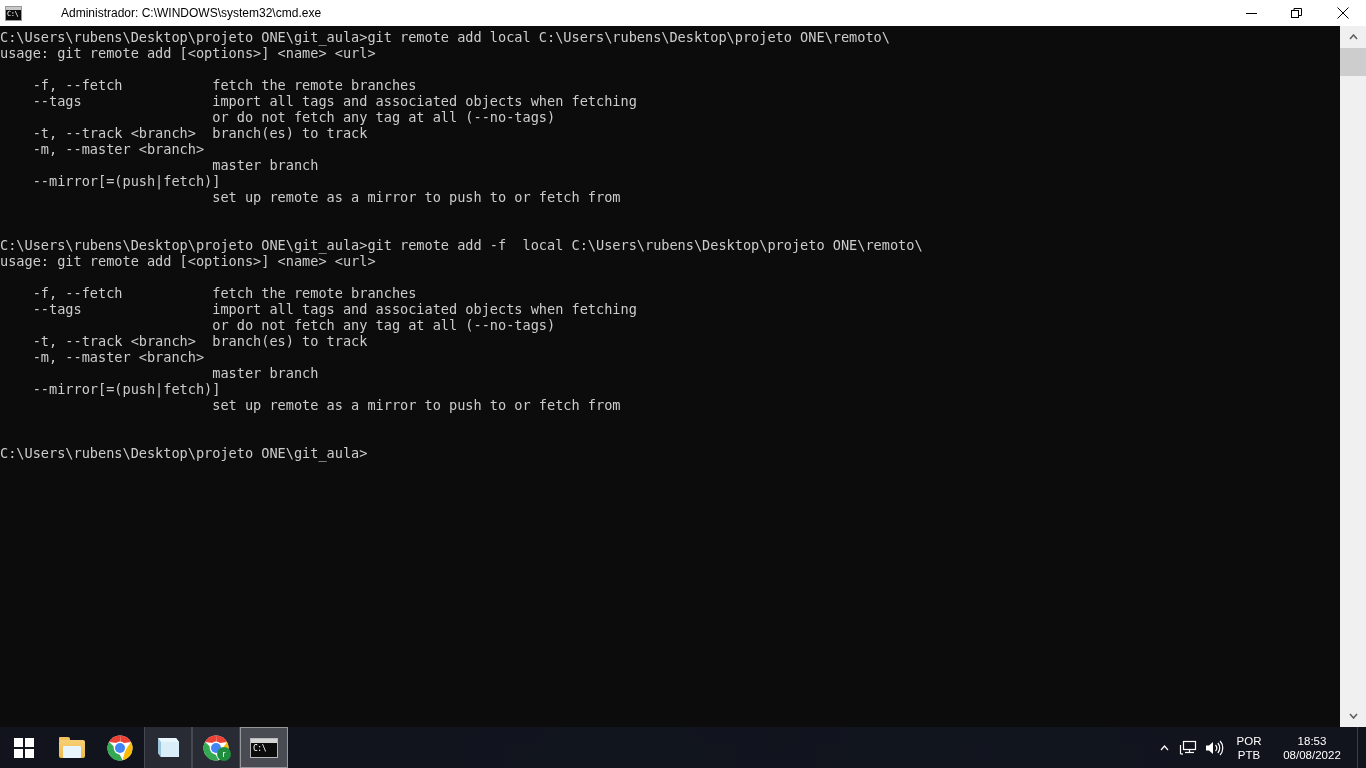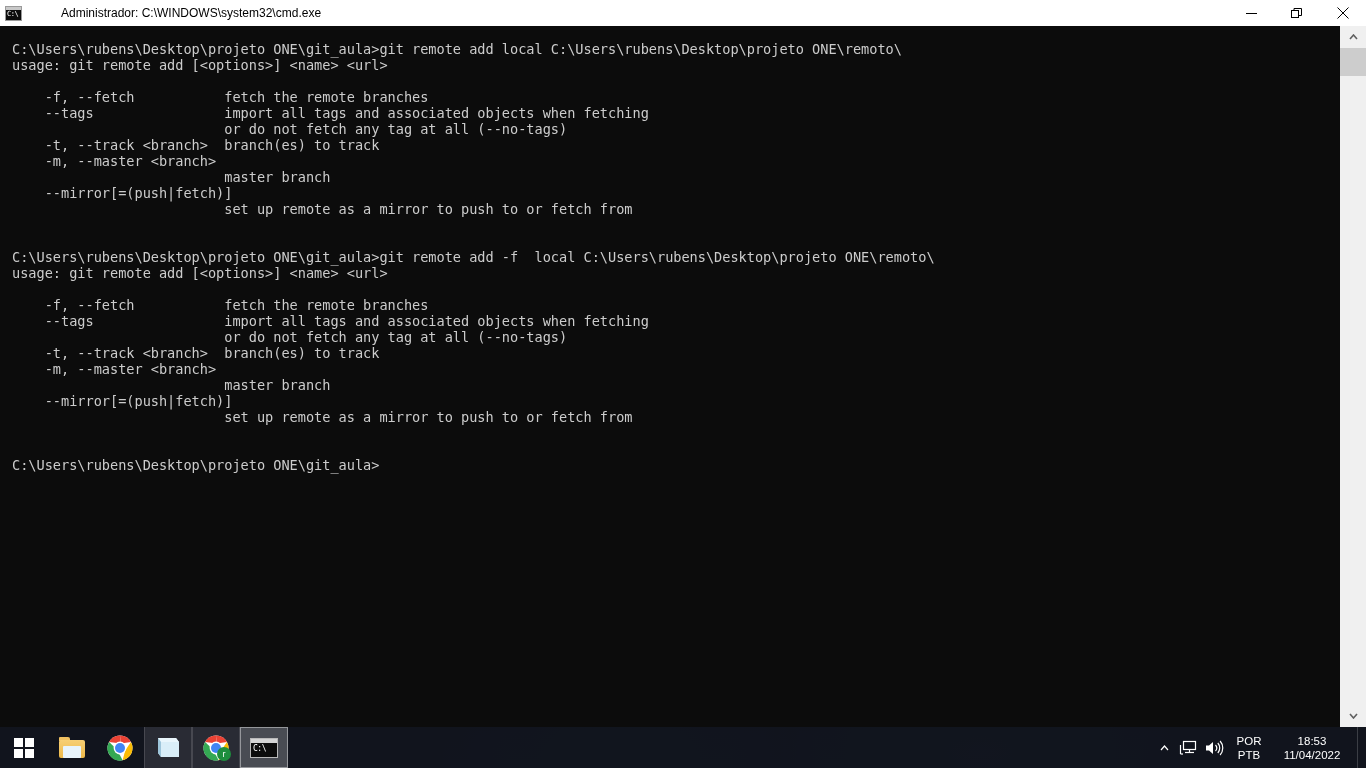--- a/index.html
+++ b/index.html
@@ -111,7 +111,7 @@
 
   #console-text {
     flex: 1 1 auto;
-    margin: 12px;
+    margin: 0;
     padding: 0;
     color: #cccccc;
     font-family: "DejaVu Sans Mono", monospace;

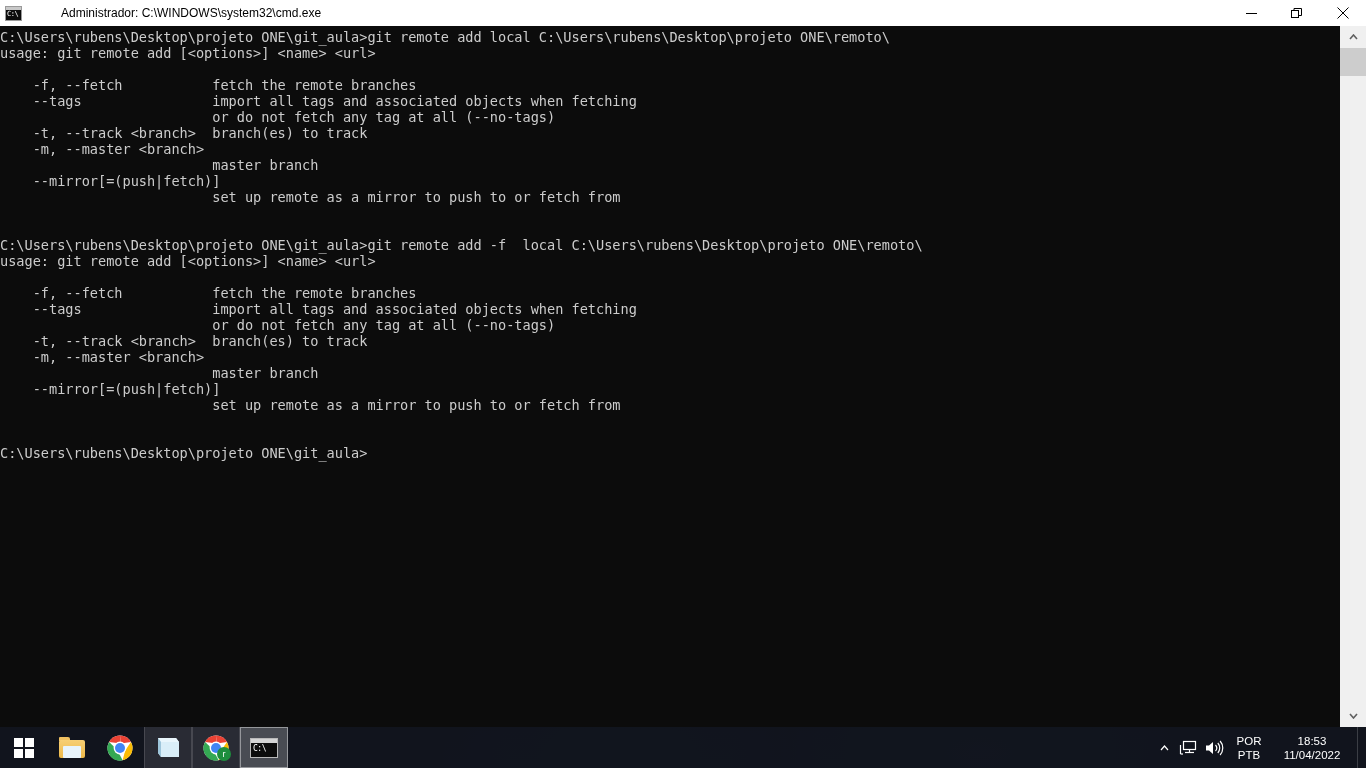--- a/index.html
+++ b/index.html
@@ -500,7 +500,7 @@
 
       <div class="tray-item" id="tray-clock">
         <span>18:53</span>
-        <span>11/04/2022</span>
+        <span>08/08/2022</span>
       </div>
 
       <div id="show-desktop"></div>

